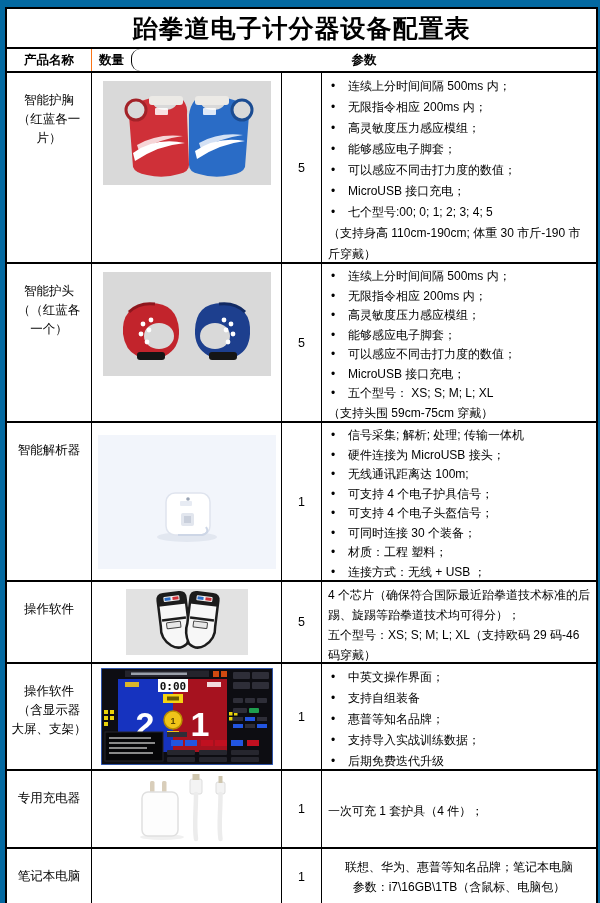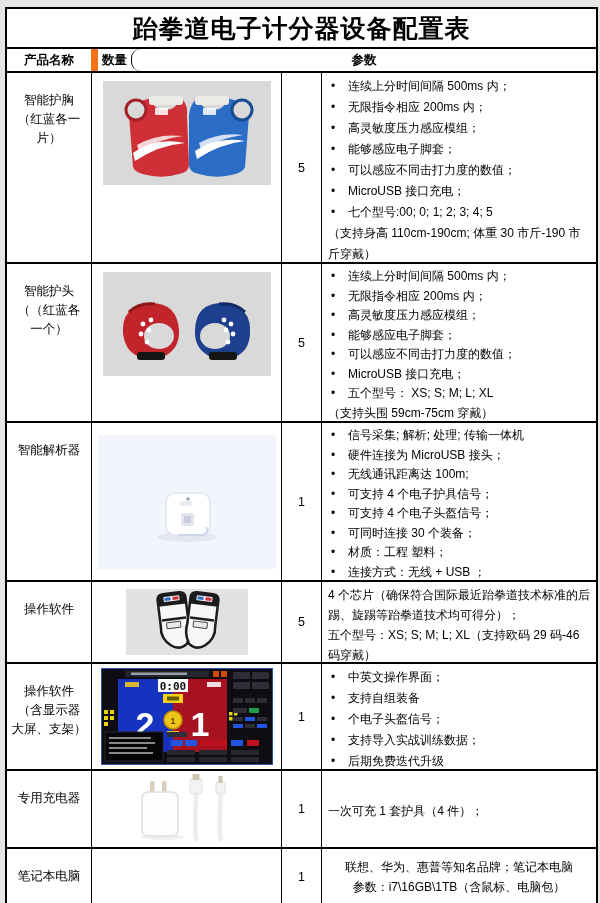--- a/index.html
+++ b/index.html
@@ -4,7 +4,7 @@
 <style>
   html,body{margin:0;padding:0;background:#fff;}
   body{width:600px;height:903px;font-family:"Liberation Sans","DejaVu Sans",sans-serif;color:#000;}
-  .page{position:relative;width:600px;height:903px;background:#e5e5e5;overflow:hidden;}
+  .page{position:relative;width:600px;height:903px;background:#0369a1;overflow:hidden;}
   .tbl{position:absolute;left:5px;top:7px;width:589px;border:2px solid #000;background:#fff;}
   .trow{display:flex;border-top:2px solid #000;}
   .trow.first{border-top:none;}

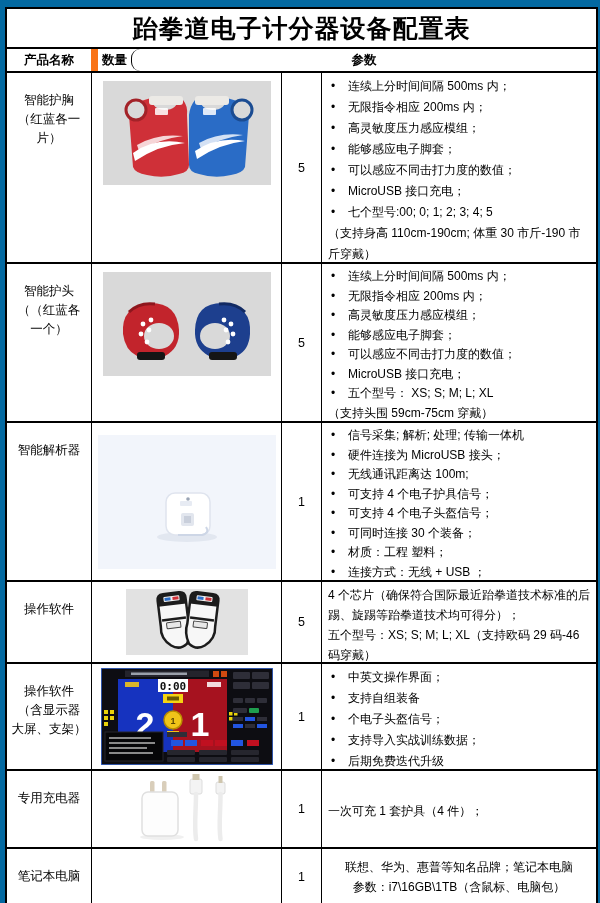--- a/index.html
+++ b/index.html
@@ -20,7 +20,7 @@
   .head-row .cell{display:flex;align-items:center;justify-content:center;font-weight:bold;font-size:12.5px;padding:0;}
   .h1{width:84px;}
   .h2{width:190px;border-left:1px solid #000;}
-  .h3{width:40px;border-left:7px solid #f97316;}
+  .h3{width:40px;border-left:1px solid #f97316;}
   .h4{flex:1;border-left:1px solid #000;border-radius:9px;}
   .nameblock span{display:block;}
   .b-item{display:flex;}

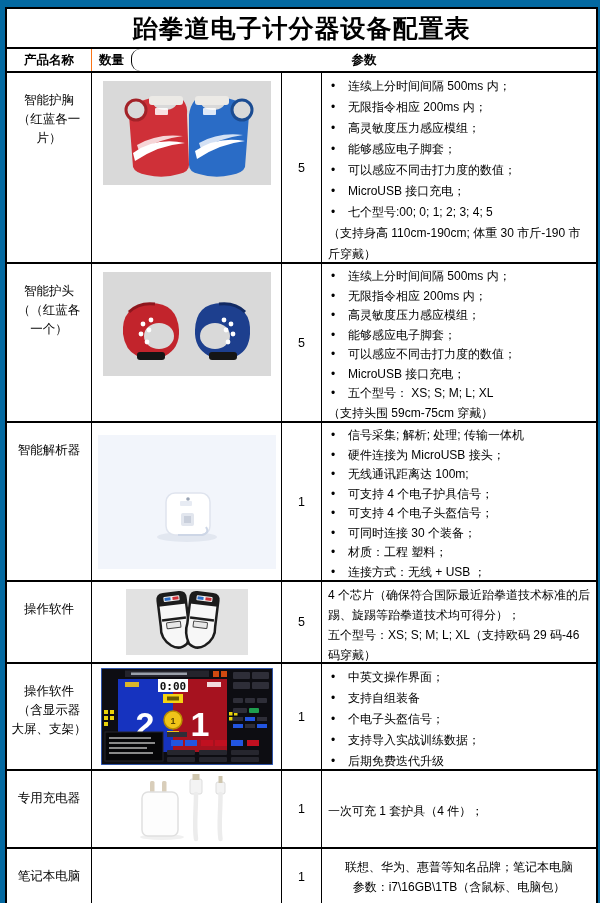--- a/index.html
+++ b/index.html
@@ -373,7 +373,7 @@
           </div>
         <div class="b-item">
             <span class="b-dot">•</span>
-            <span class="b-text">个电子头盔信号；</span>
+            <span class="b-text">惠普等知名品牌；</span>
           </div>
         <div class="b-item">
             <span class="b-dot">•</span>

